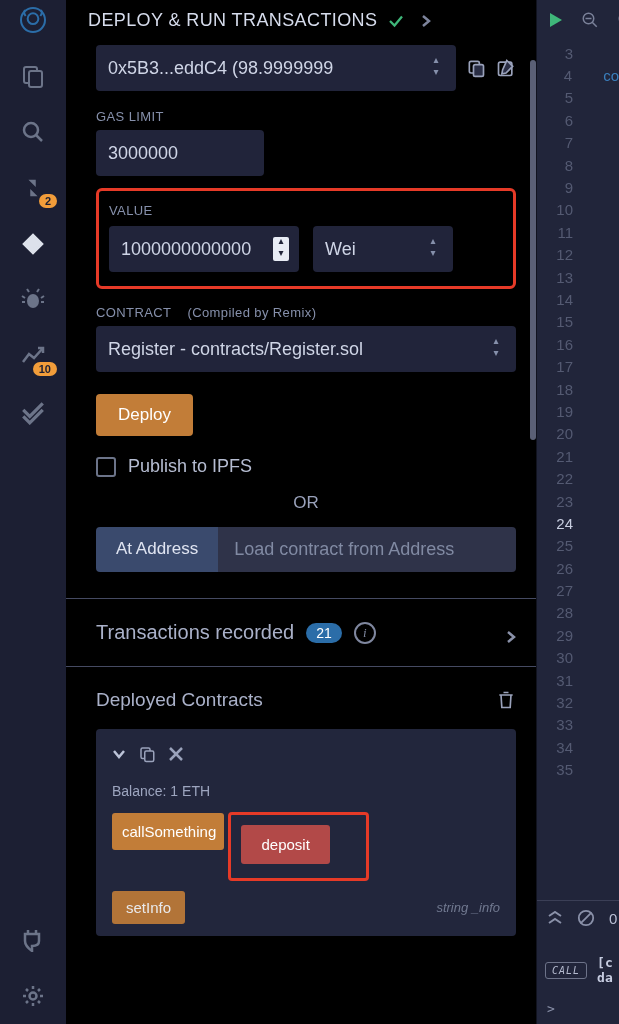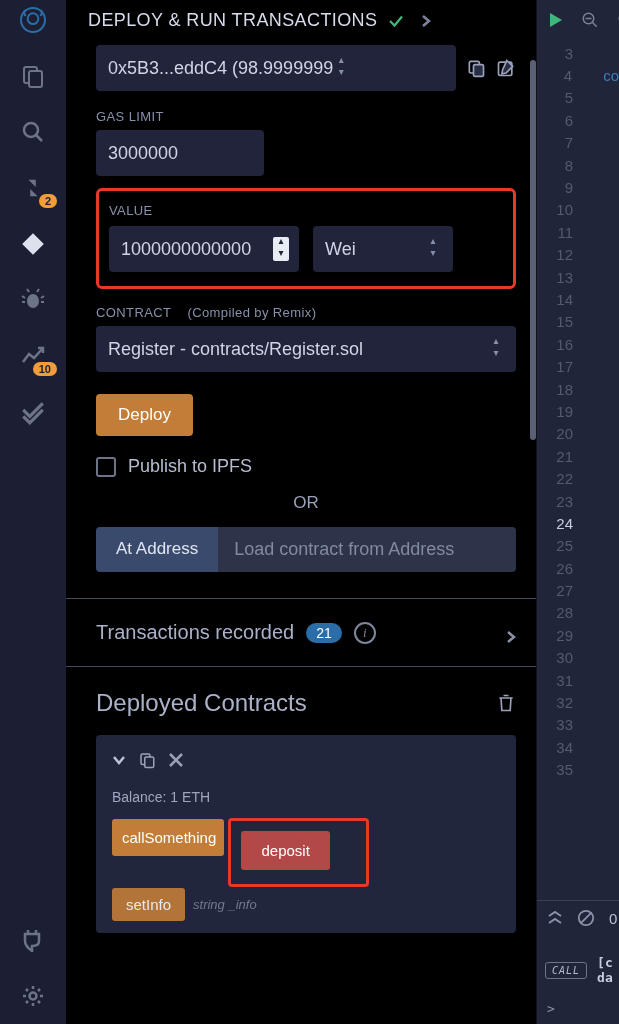--- a/index.html
+++ b/index.html
@@ -59,7 +59,7 @@
     height: 46px; border-radius: 4px; padding: 0 12px; font-size: 18px;
     display: flex; align-items: center; position: relative;
   }
-  .fld-acc { flex: 1; }
+  .fld-acc { flex: 1; justify-content: space-between; }
   .stepper { width: 16px; height: 24px; display: inline-flex; flex-direction: column; color: #8690ab; }
   .stepper span { height: 12px; line-height: 8px; font-size: 10px; text-align: center; }
   .stepper.white { background: #e8ecf5; color: #21243a; border-radius: 2px; }

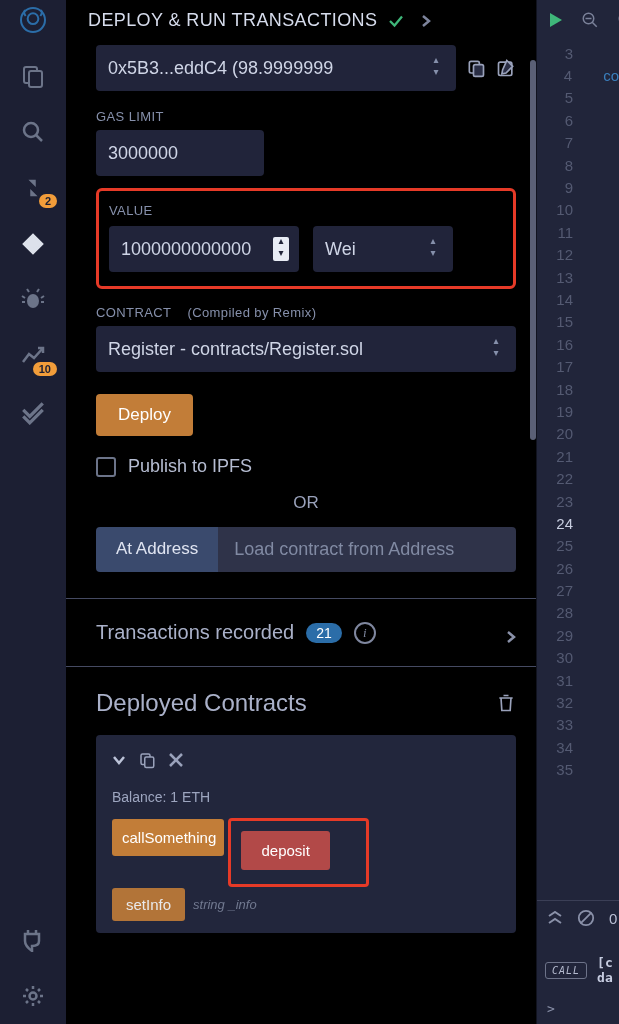--- a/index.html
+++ b/index.html
@@ -97,7 +97,7 @@
   .info-i { width: 22px; height: 22px; border: 2px solid #7f879f; border-radius: 50%; display: inline-flex; align-items: center; justify-content: center; font-size: 13px; color: #7f879f; font-style: italic; font-family: serif; }
 
   .deployed-hdr { display: flex; align-items: center; justify-content: space-between; margin-top: 4px; }
-  .deployed-hdr .title { font-size: 24px; color: #aab1c9; }
+  .deployed-hdr .title { font-size: 19px; color: #aab1c9; }
 
   .contract-card { background: #22263c; border-radius: 4px; margin-top: 18px; padding: 16px 16px 12px 16px; }
   .card-top { display: flex; align-items: center; gap: 12px; color: #bcc3d8; font-size: 14px; }

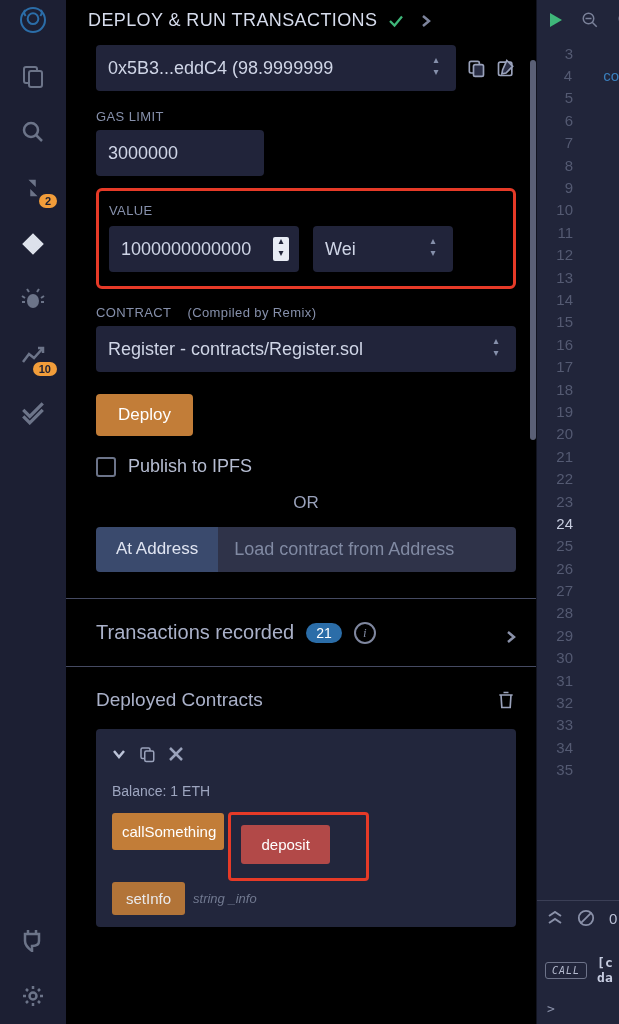--- a/index.html
+++ b/index.html
@@ -111,7 +111,7 @@
 
   .deposit-box { border: 3px solid #e63a27; border-radius: 4px; display: inline-block; padding: 10px 36px 14px 10px; margin-top: 10px; }
 
-  .setinfo-row { display: flex; align-items: center; gap: 8px; margin-top: 1px; }
+  .setinfo-row { display: flex; align-items: center; gap: 8px; margin-top: 10px; justify-content: space-between; }
   .setinfo-arg { color: #717990; font-size: 13px; font-style: italic; }
 
   

